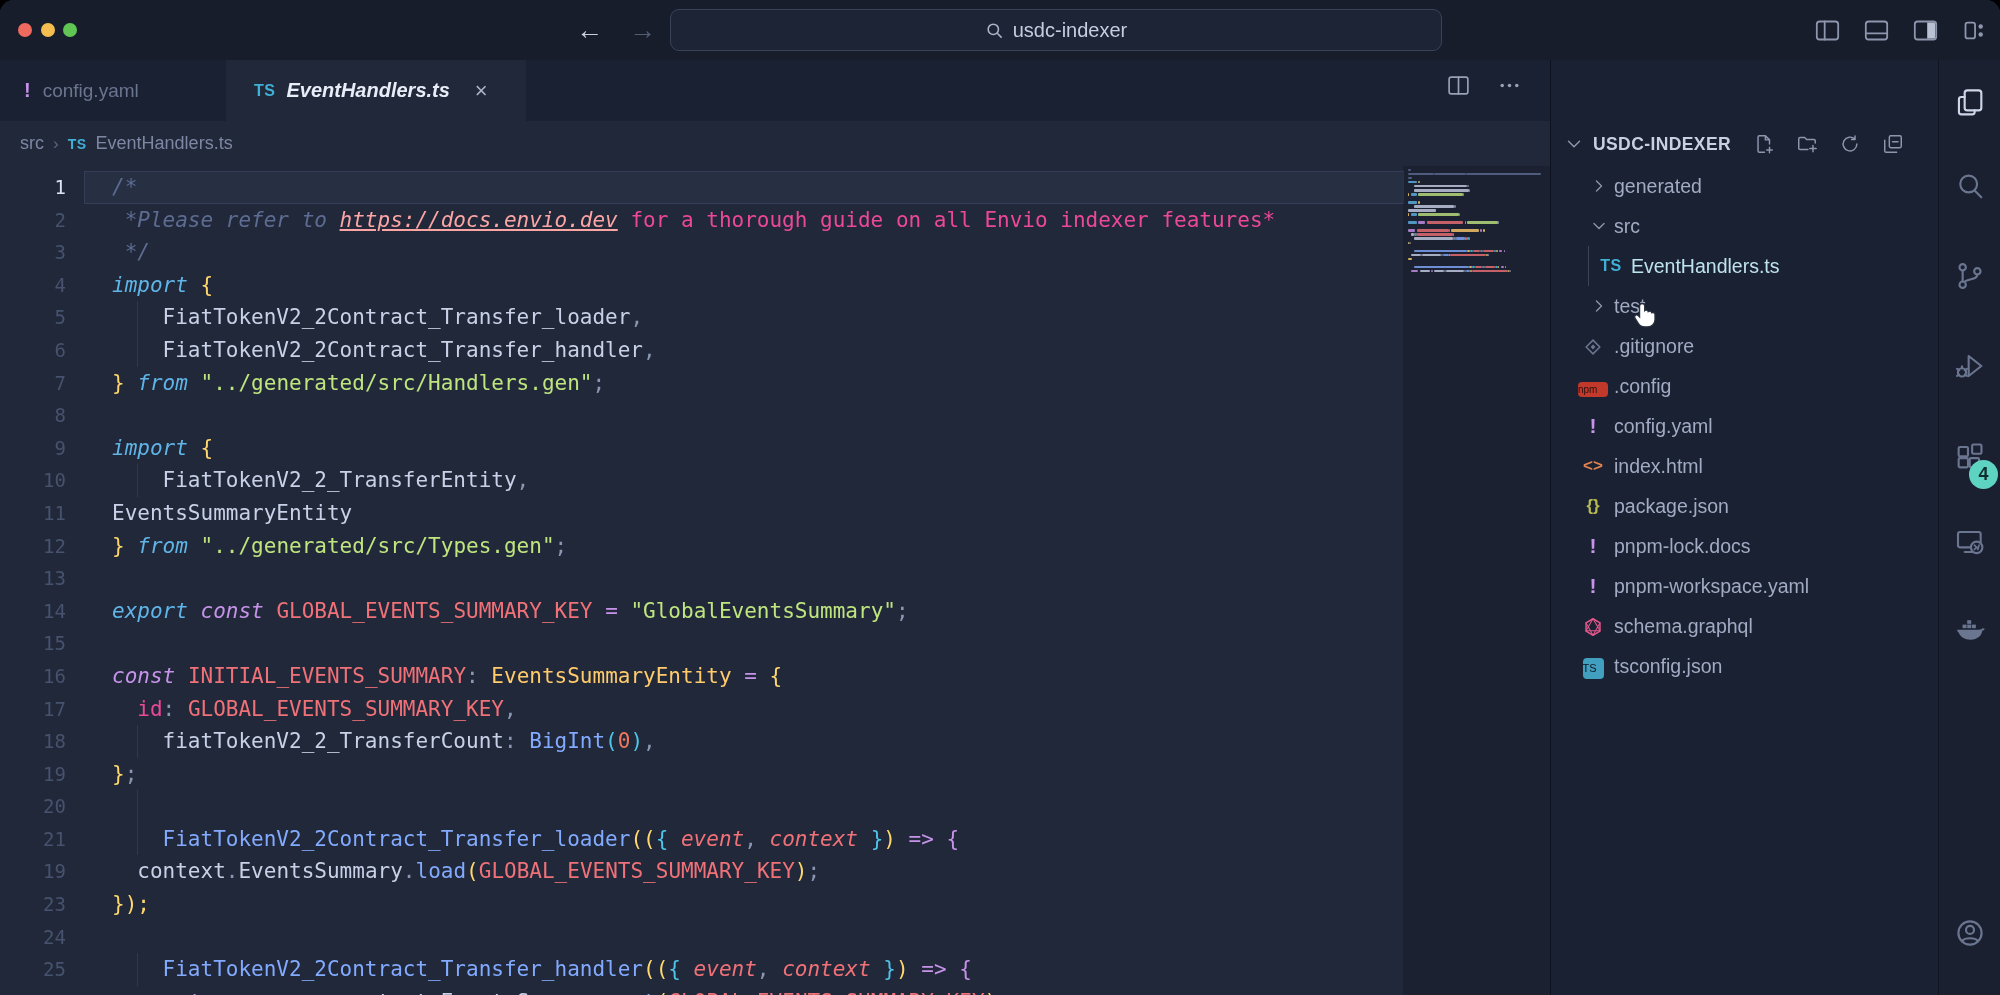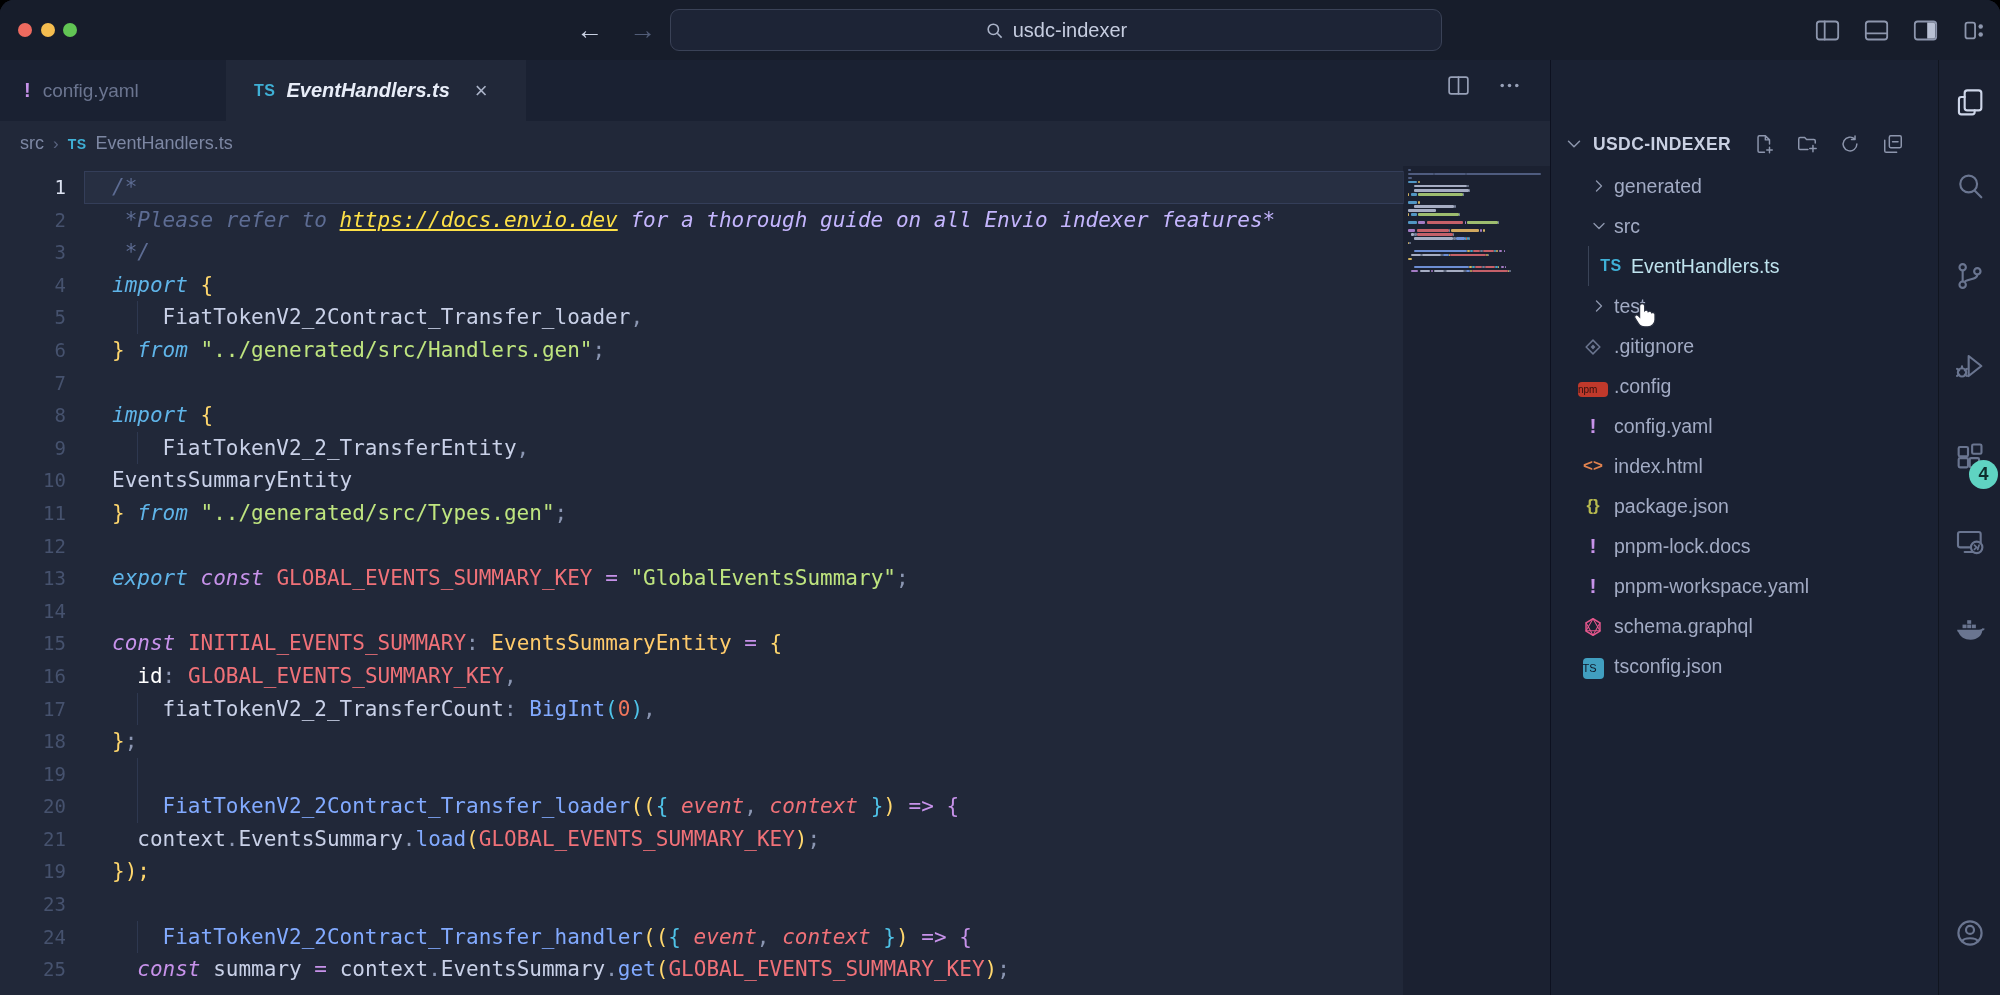--- a/index.html
+++ b/index.html
@@ -189,7 +189,7 @@
       </div>
     <div id="codelines">
         <div class="cl"><span style="color: rgb(93, 108, 147); font-style: italic;">/*</span></div>
-        <div class="cl"><span style="color: rgb(93, 108, 147); font-style: italic;"> *Please refer to </span><span style="color: #fde047; font-style: italic; text-decoration: underline;">https://docs.envio.dev</span><span style="color: #c4b5fd; font-style: italic;"> for a thorough guide on all Envio indexer features*</span></div>
+        <div class="cl"><span style="color: rgb(93, 108, 147); font-style: italic;"> *Please refer to </span><span style="color: #fca5a5; font-style: italic; text-decoration: underline;">https://docs.envio.dev</span><span style="color: #c4b5fd; font-style: italic;"> for a thorough guide on all Envio indexer features*</span></div>
         <div class="cl"><span style="color: rgb(93, 108, 147); font-style: italic;"> */</span></div>
         <div class="cl"><span style="color: rgb(95, 180, 232); font-style: italic;">import</span><span style="color: rgb(201, 209, 232);"> </span><span style="color: rgb(255, 215, 109);">{</span></div>
         <div class="cl"><span class="guide"></span><span style="color: rgb(201, 209, 232);">    </span><span style="color: rgb(201, 209, 232);">FiatTokenV2_2Contract_Transfer_loader</span><span style="color: rgb(139, 150, 178);">,</span></div>

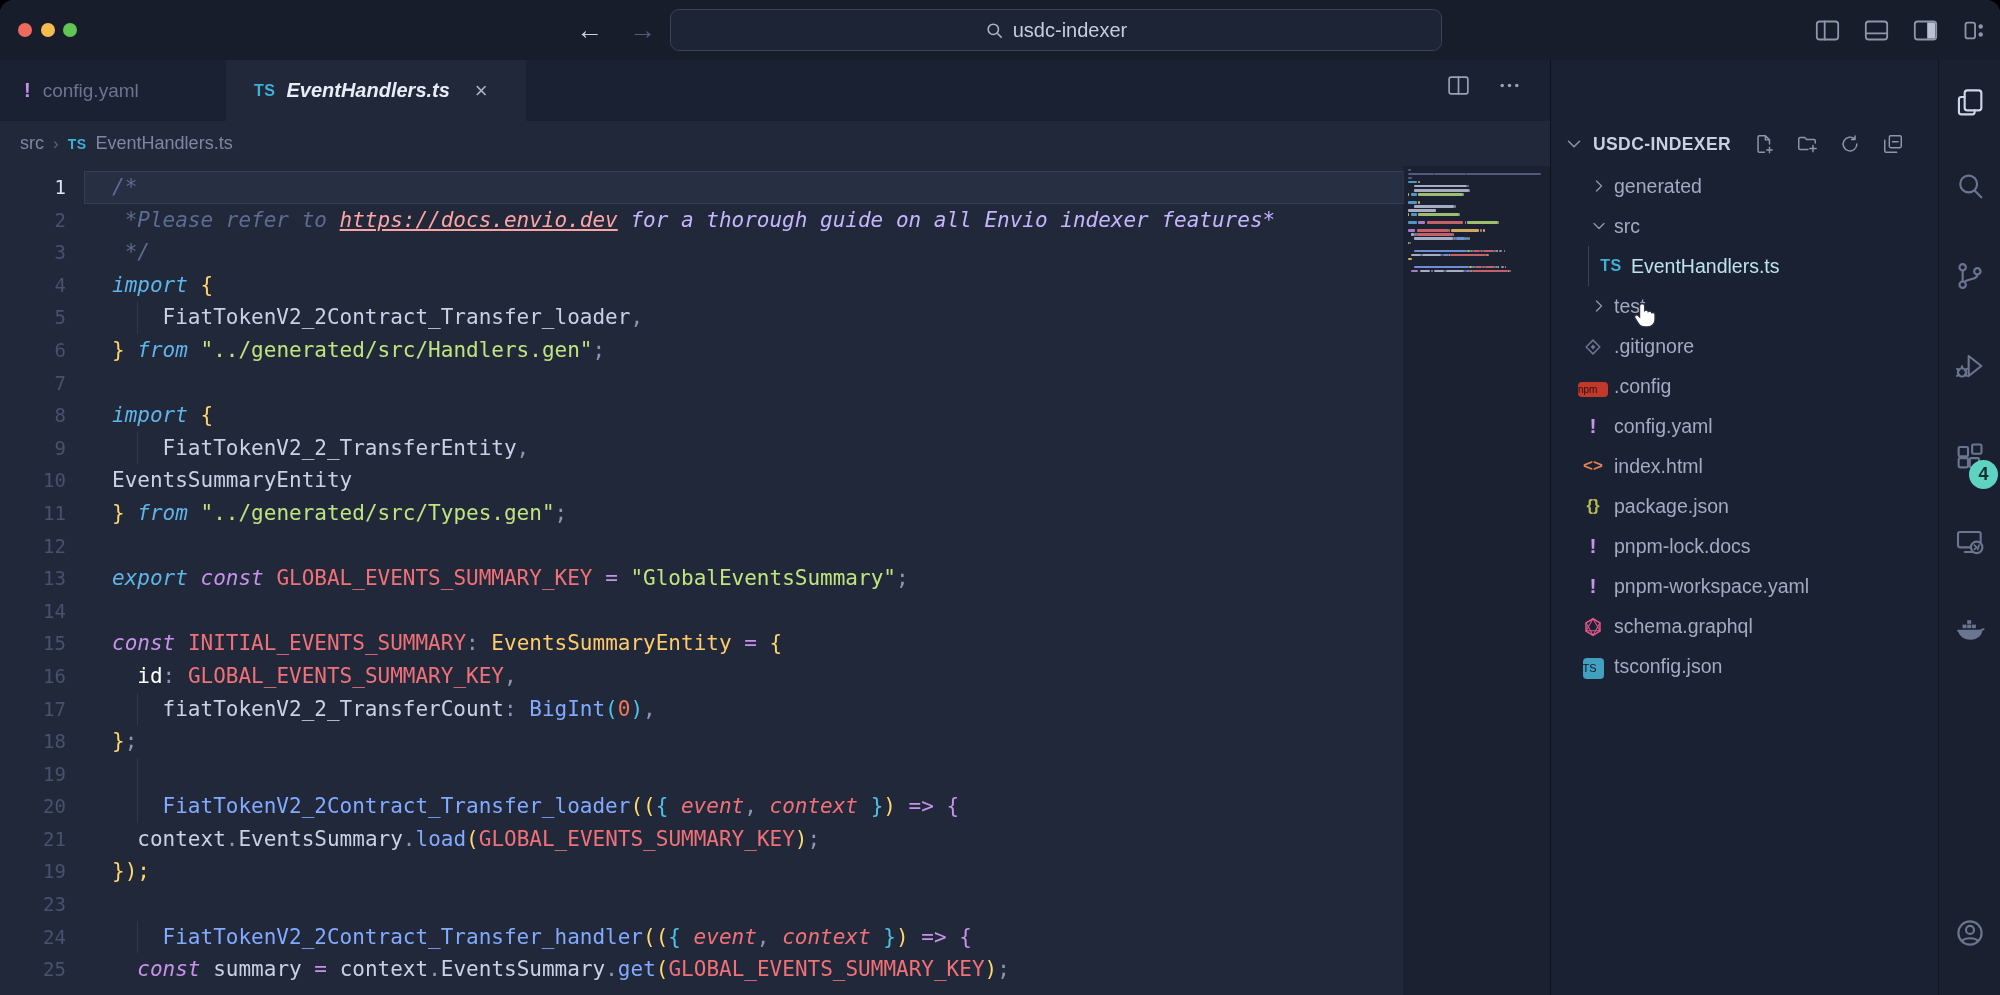--- a/index.html
+++ b/index.html
@@ -189,7 +189,7 @@
       </div>
     <div id="codelines">
         <div class="cl"><span style="color: rgb(93, 108, 147); font-style: italic;">/*</span></div>
-        <div class="cl"><span style="color: rgb(93, 108, 147); font-style: italic;"> *Please refer to </span><span style="color: #fca5a5; font-style: italic; text-decoration: underline;">https://docs.envio.dev</span><span style="color: #c4b5fd; font-style: italic;"> for a thorough guide on all Envio indexer features*</span></div>
+        <div class="cl"><span style="color: rgb(93, 108, 147); font-style: italic;"> *Please refer to </span><span style="color: #fca5a5; font-style: italic; text-decoration: underline;">https://docs.envio.dev</span><span style="color: #ec4899; "> for a thorough guide on all Envio indexer features*</span></div>
         <div class="cl"><span style="color: rgb(93, 108, 147); font-style: italic;"> */</span></div>
         <div class="cl"><span style="color: rgb(95, 180, 232); font-style: italic;">import</span><span style="color: rgb(201, 209, 232);"> </span><span style="color: rgb(255, 215, 109);">{</span></div>
         <div class="cl"><span class="guide"></span><span style="color: rgb(201, 209, 232);">    </span><span style="color: rgb(201, 209, 232);">FiatTokenV2_2Contract_Transfer_loader</span><span style="color: rgb(139, 150, 178);">,</span></div>

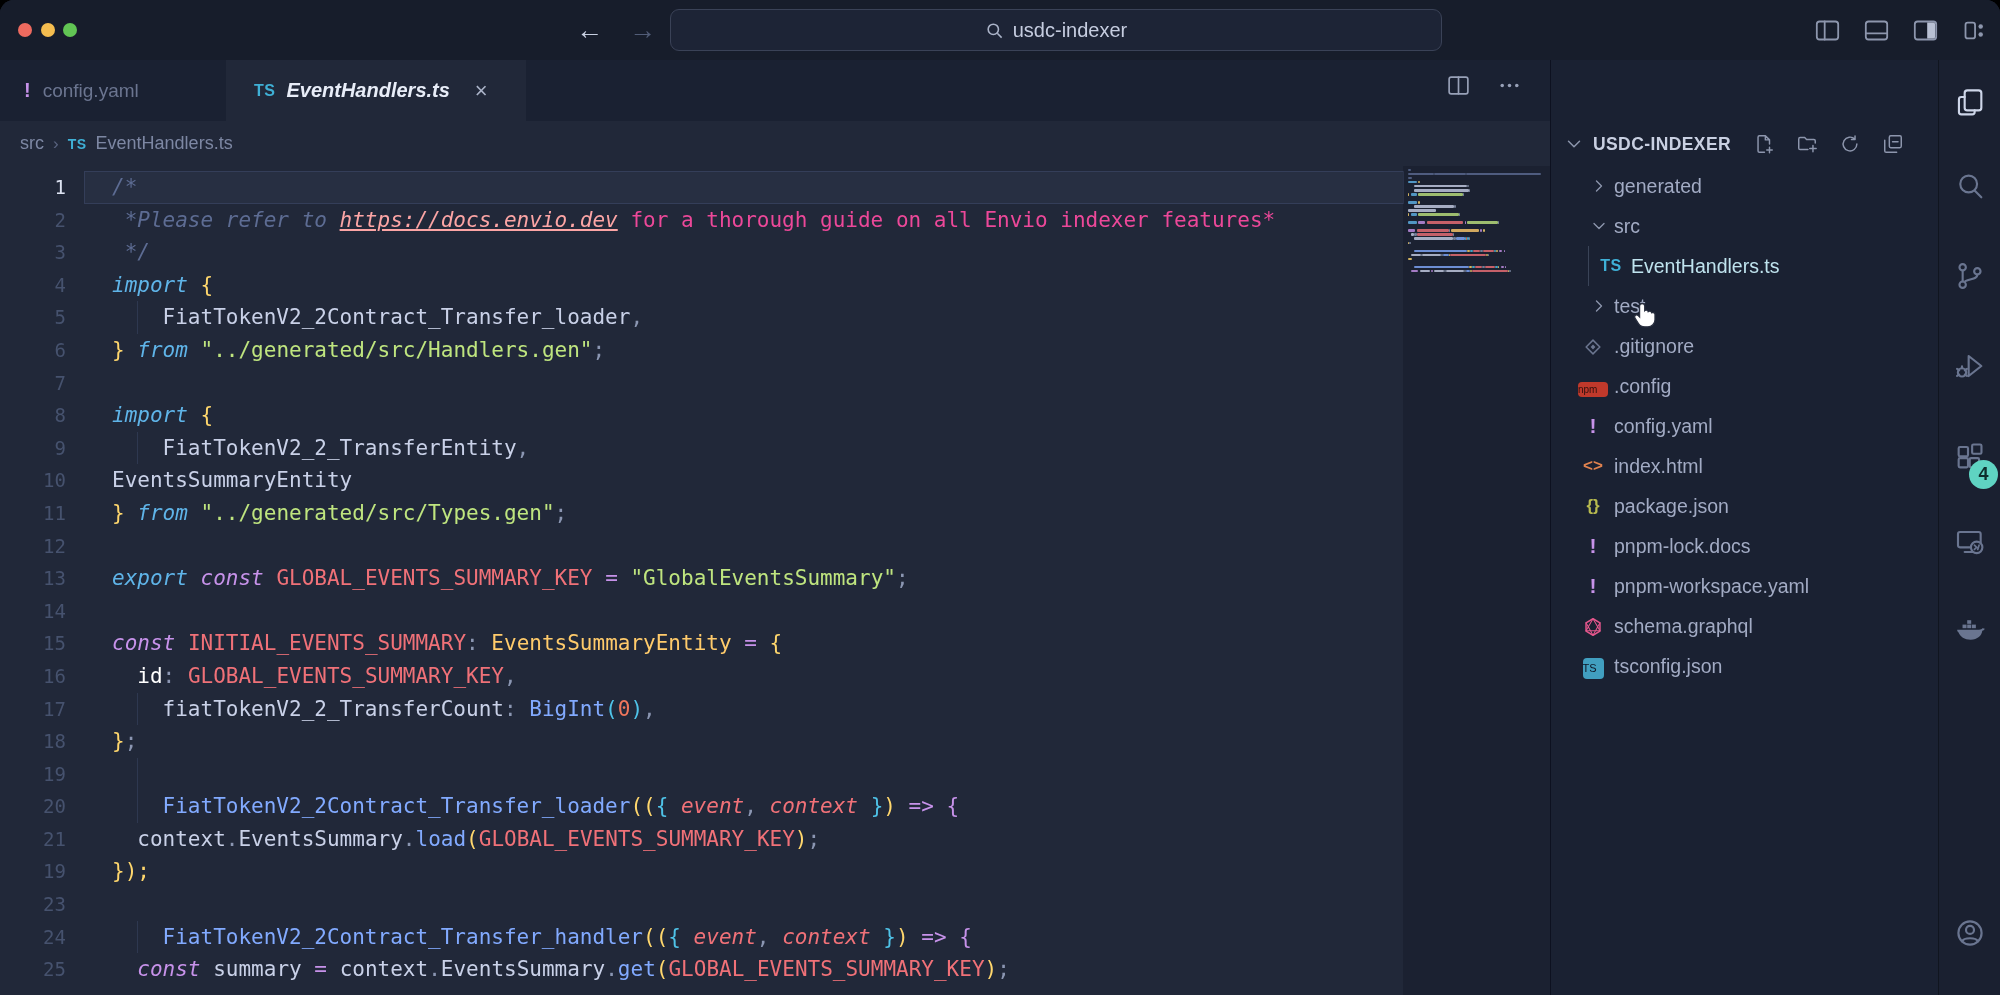--- a/index.html
+++ b/index.html
@@ -193,6 +193,7 @@
         <div class="cl"><span style="color: rgb(93, 108, 147); font-style: italic;"> */</span></div>
         <div class="cl"><span style="color: rgb(95, 180, 232); font-style: italic;">import</span><span style="color: rgb(201, 209, 232);"> </span><span style="color: rgb(255, 215, 109);">{</span></div>
         <div class="cl"><span class="guide"></span><span style="color: rgb(201, 209, 232);">    </span><span style="color: rgb(201, 209, 232);">FiatTokenV2_2Contract_Transfer_loader</span><span style="color: rgb(139, 150, 178);">,</span></div>
+        <div class="cl"><span class="guide"></span><span style="color: rgb(201, 209, 232);">    </span><span style="color: rgb(201, 209, 232);">FiatTokenV2_2Contract_Transfer_handler</span><span style="color: rgb(139, 150, 178);">,</span></div>
         <div class="cl"><span style="color: rgb(255, 215, 109);">}</span><span style="color: rgb(201, 209, 232);"> </span><span style="color: rgb(95, 180, 232); font-style: italic;">from</span><span style="color: rgb(201, 209, 232);"> </span><span style="color: rgb(191, 229, 127);">"../generated/src/Handlers.gen"</span><span style="color: rgb(139, 150, 178);">;</span></div>
         <div class="cl"></div>
         <div class="cl"><span style="color: rgb(95, 180, 232); font-style: italic;">import</span><span style="color: rgb(201, 209, 232);"> </span><span style="color: rgb(255, 215, 109);">{</span></div>

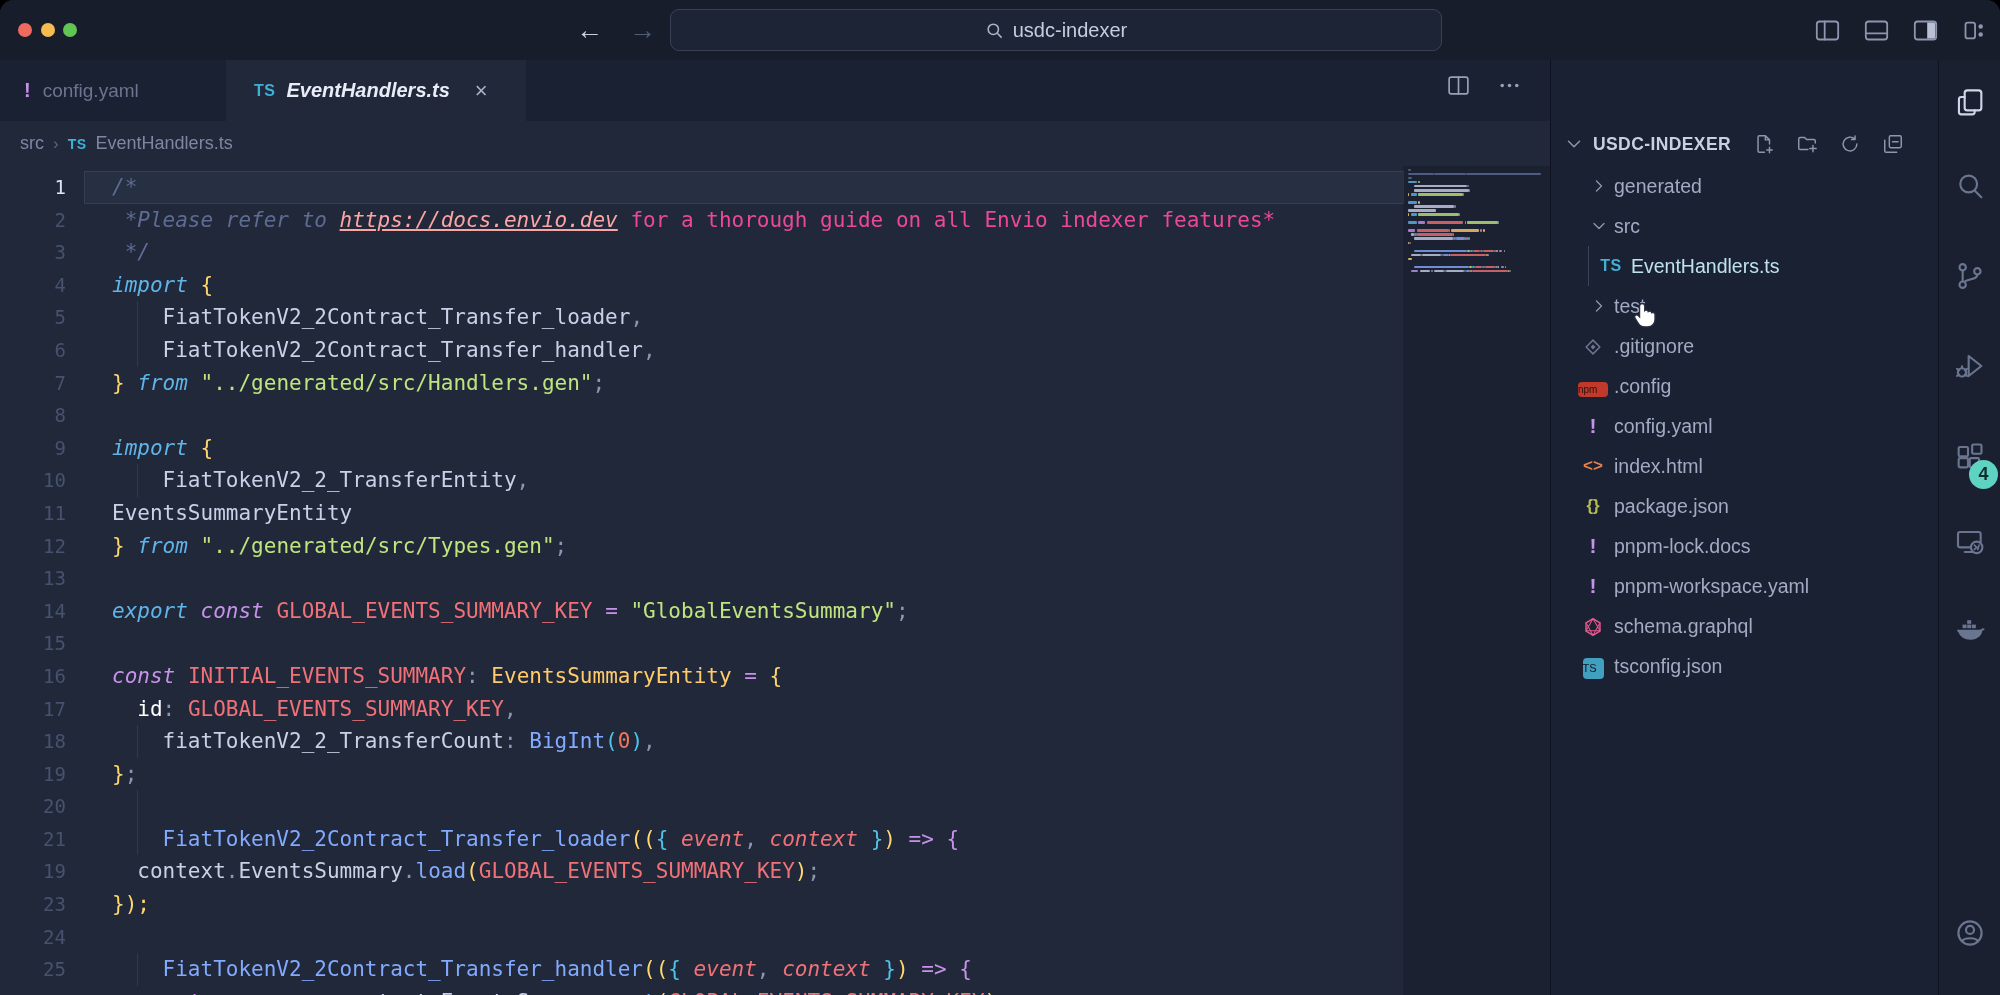--- a/index.html
+++ b/index.html
@@ -204,7 +204,7 @@
         <div class="cl"><span style="color: rgb(95, 180, 232); font-style: italic;">export</span><span style="color: rgb(201, 209, 232);"> </span><span style="color: rgb(199, 146, 234); font-style: italic;">const</span><span style="color: rgb(201, 209, 232);"> </span><span style="color: rgb(240, 113, 120);">GLOBAL_EVENTS_SUMMARY_KEY</span><span style="color: rgb(201, 209, 232);"> </span><span style="color: rgb(199, 146, 234);">=</span><span style="color: rgb(201, 209, 232);"> </span><span style="color: rgb(191, 229, 127);">"GlobalEventsSummary"</span><span style="color: rgb(139, 150, 178);">;</span></div>
         <div class="cl"></div>
         <div class="cl"><span style="color: rgb(199, 146, 234); font-style: italic;">const</span><span style="color: rgb(201, 209, 232);"> </span><span style="color: rgb(240, 113, 120);">INITIAL_EVENTS_SUMMARY</span><span style="color: rgb(139, 150, 178);">:</span><span style="color: rgb(201, 209, 232);"> </span><span style="color: rgb(255, 203, 107);">EventsSummaryEntity</span><span style="color: rgb(201, 209, 232);"> </span><span style="color: rgb(199, 146, 234);">=</span><span style="color: rgb(201, 209, 232);"> </span><span style="color: rgb(255, 215, 109);">{</span></div>
-        <div class="cl"><span style="color: rgb(201, 209, 232);">  </span><span style="color: #ffffff;">id</span><span style="color: rgb(139, 150, 178);">: </span><span style="color: rgb(240, 113, 120);">GLOBAL_EVENTS_SUMMARY_KEY</span><span style="color: rgb(139, 150, 178);">,</span></div>
+        <div class="cl"><span style="color: rgb(201, 209, 232);">  </span><span style="color: #ec4899;">id</span><span style="color: rgb(139, 150, 178);">: </span><span style="color: rgb(240, 113, 120);">GLOBAL_EVENTS_SUMMARY_KEY</span><span style="color: rgb(139, 150, 178);">,</span></div>
         <div class="cl"><span class="guide"></span><span style="color: rgb(201, 209, 232);">    </span><span style="color: rgb(201, 209, 232);">fiatTokenV2_2_TransferCount</span><span style="color: rgb(139, 150, 178);">: </span><span style="color: rgb(130, 170, 255);">BigInt</span><span style="color: rgb(79, 195, 232);">(</span><span style="color: rgb(240, 118, 92);">0</span><span style="color: rgb(79, 195, 232);">)</span><span style="color: rgb(139, 150, 178);">,</span></div>
         <div class="cl"><span style="color: rgb(255, 215, 109);">}</span><span style="color: rgb(139, 150, 178);">;</span></div>
         <div class="cl"><span class="guide"></span></div>

